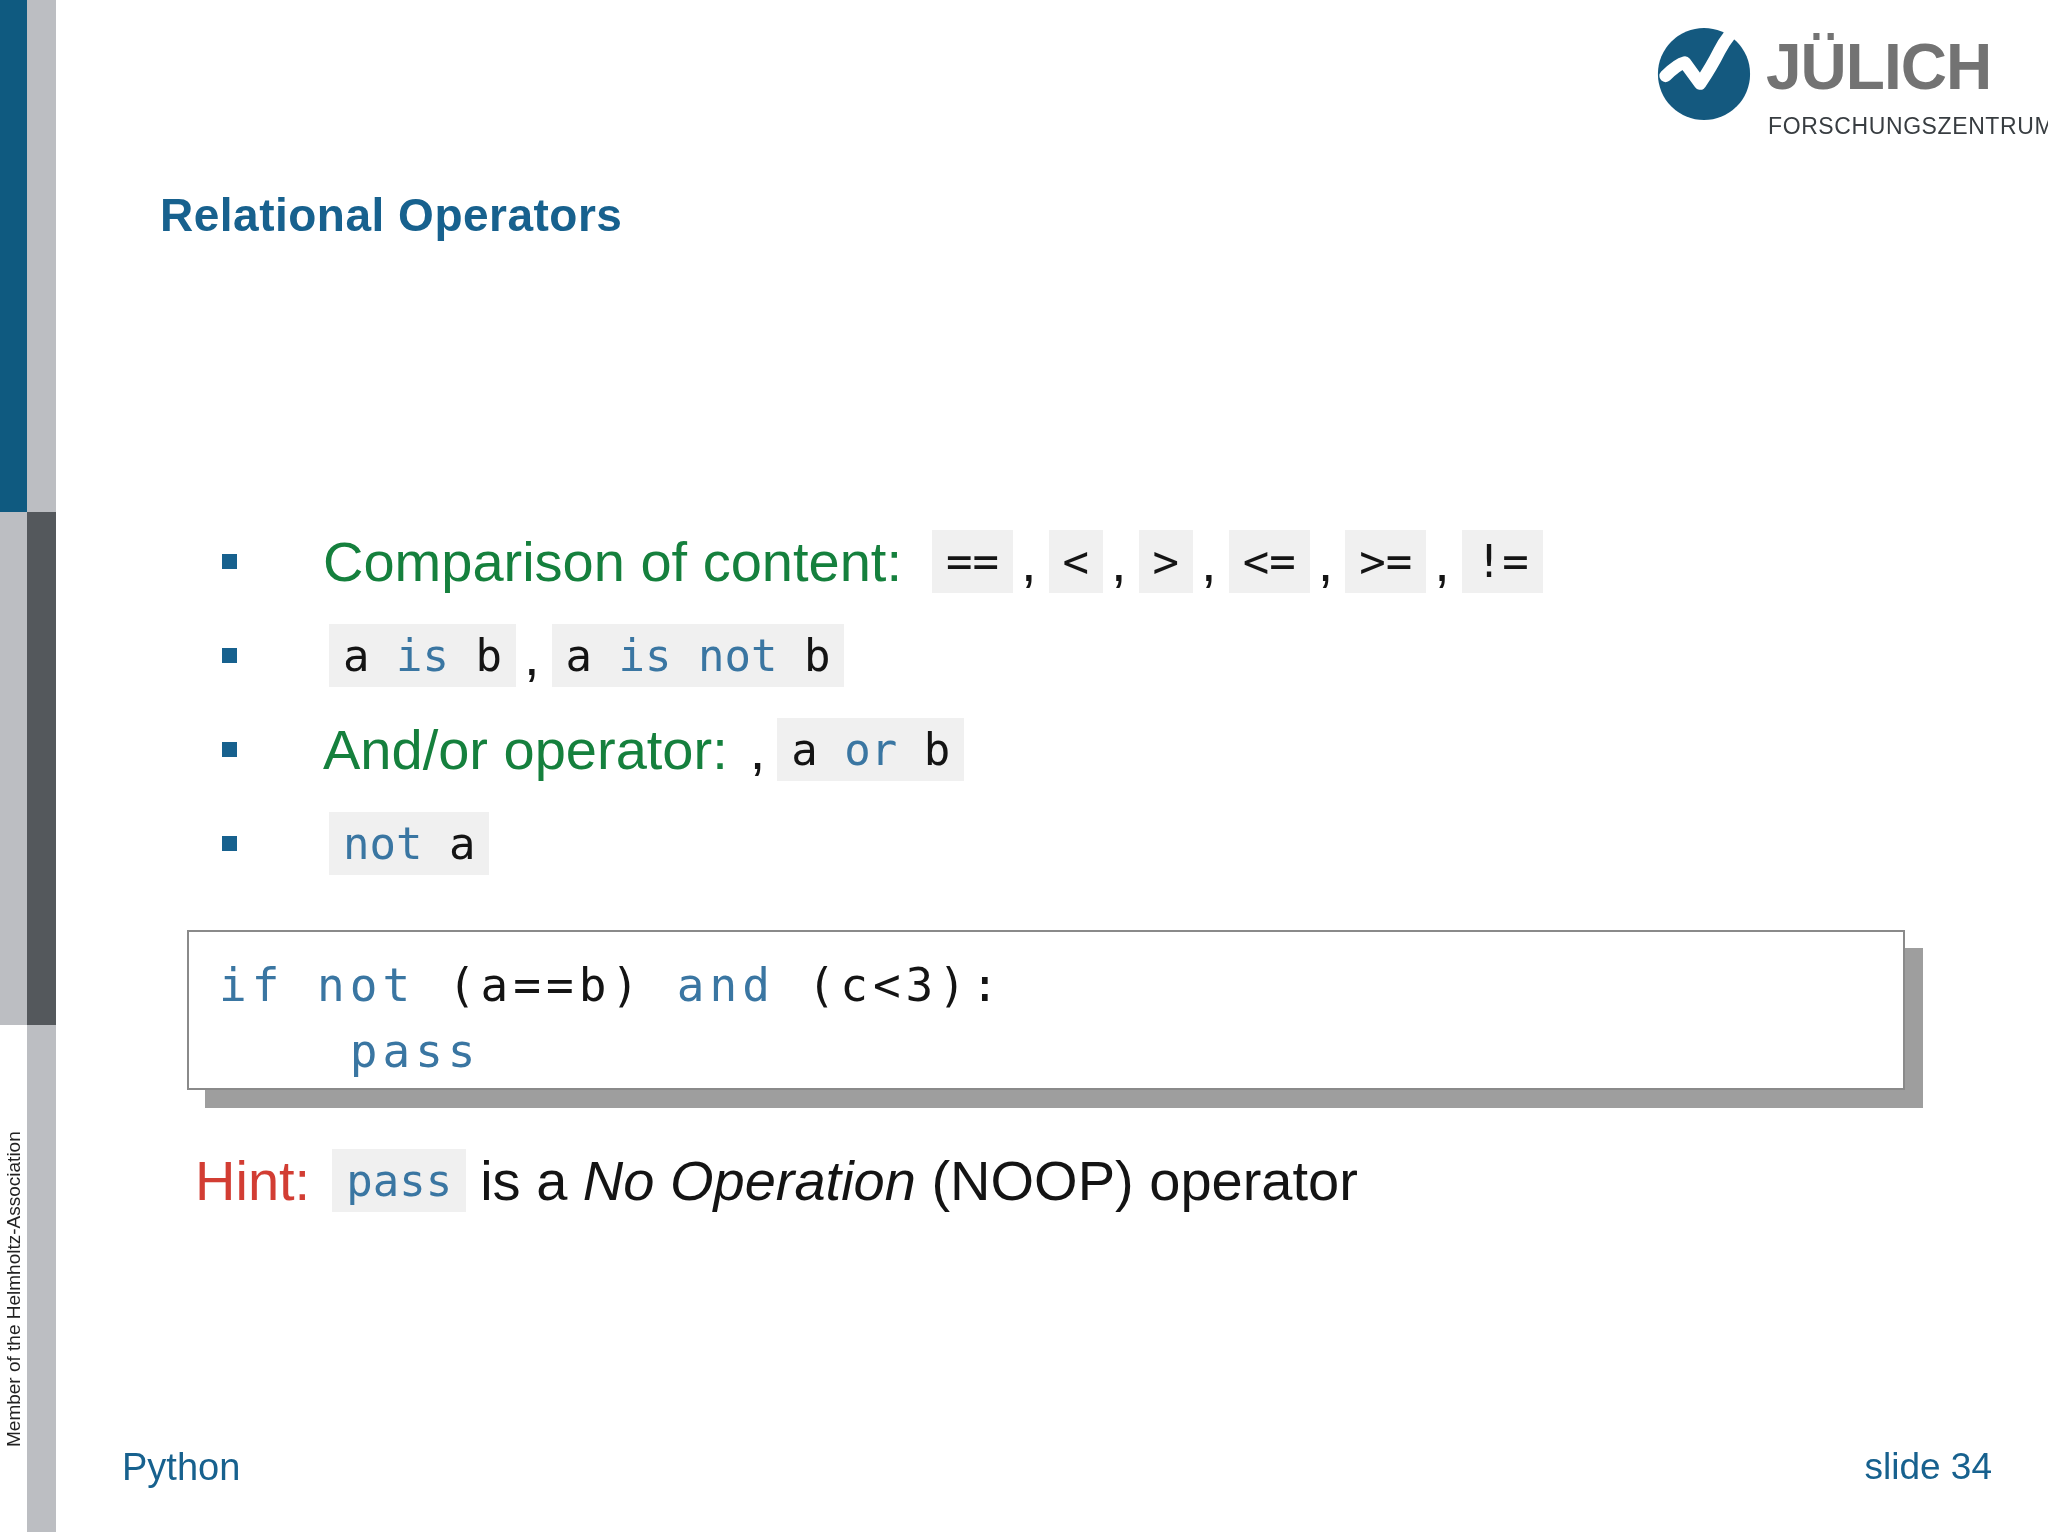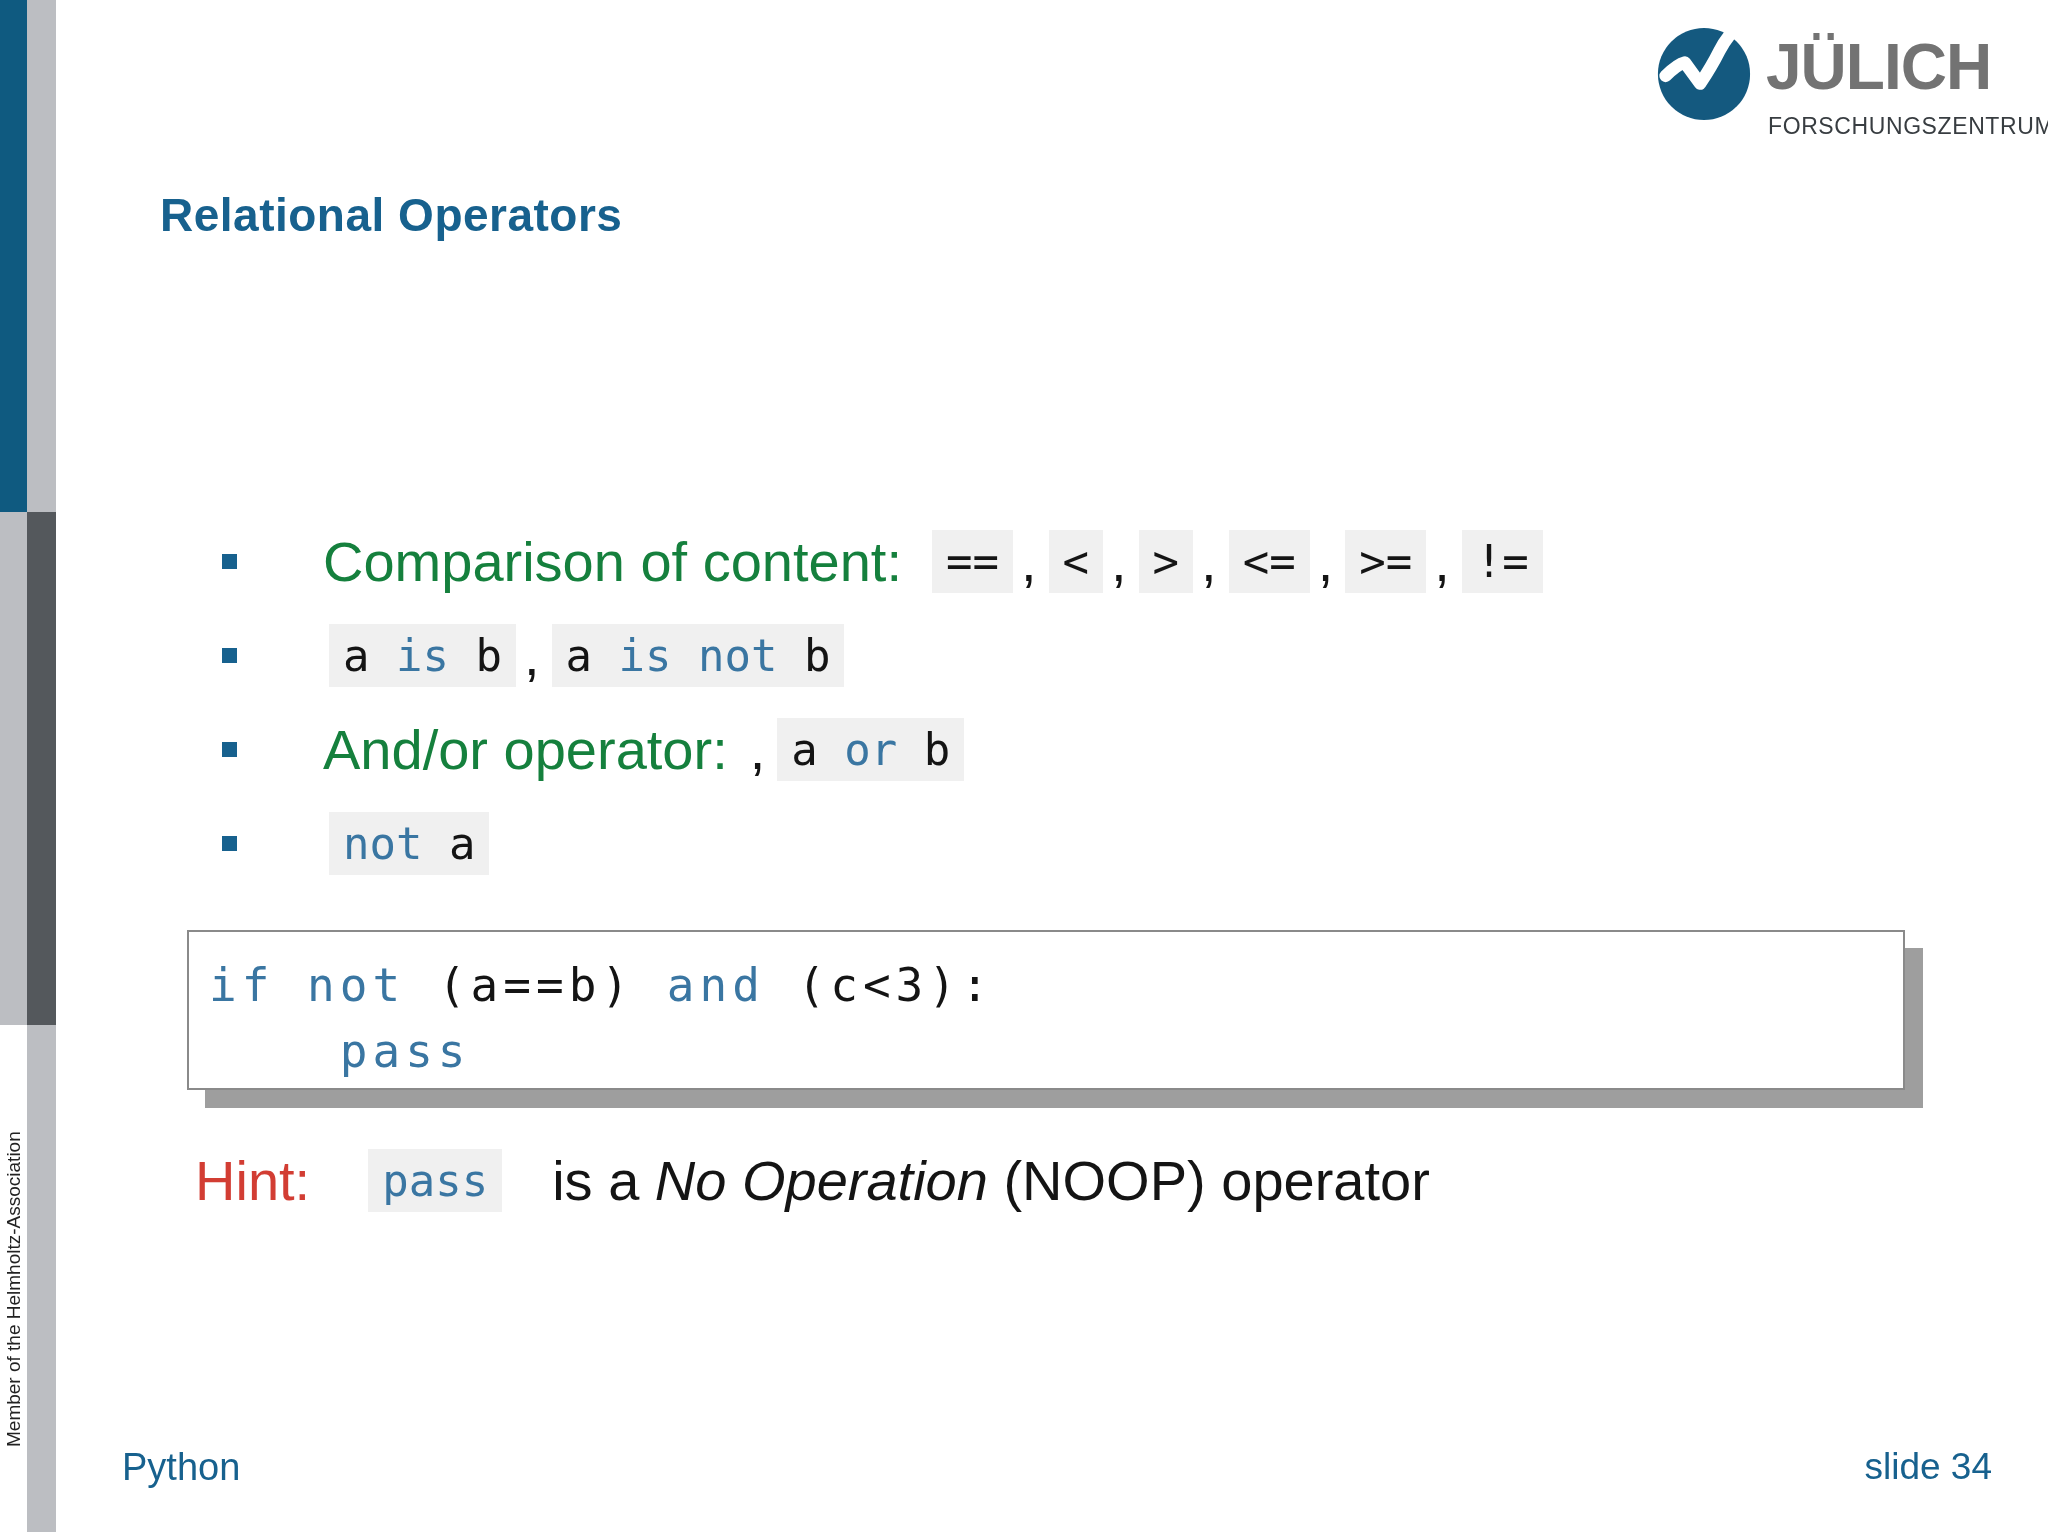--- a/index.html
+++ b/index.html
@@ -41,7 +41,7 @@
   .codeblock{
     position:absolute;left:187px;top:930px;width:1718px;height:160px;box-sizing:border-box;
     background:#ffffff;border:2px solid #8a8a8a;box-shadow:18px 18px 0 0 #9e9e9e;
-    padding:20px 0 0 20px;font-family:"DejaVu Sans Mono","Liberation Mono",monospace;
+    padding:20px 0 0 30px;font-family:"DejaVu Sans Mono","Liberation Mono",monospace;
     font-size:46px;letter-spacing:5px;line-height:66px;white-space:pre;color:#141414;
   }
   

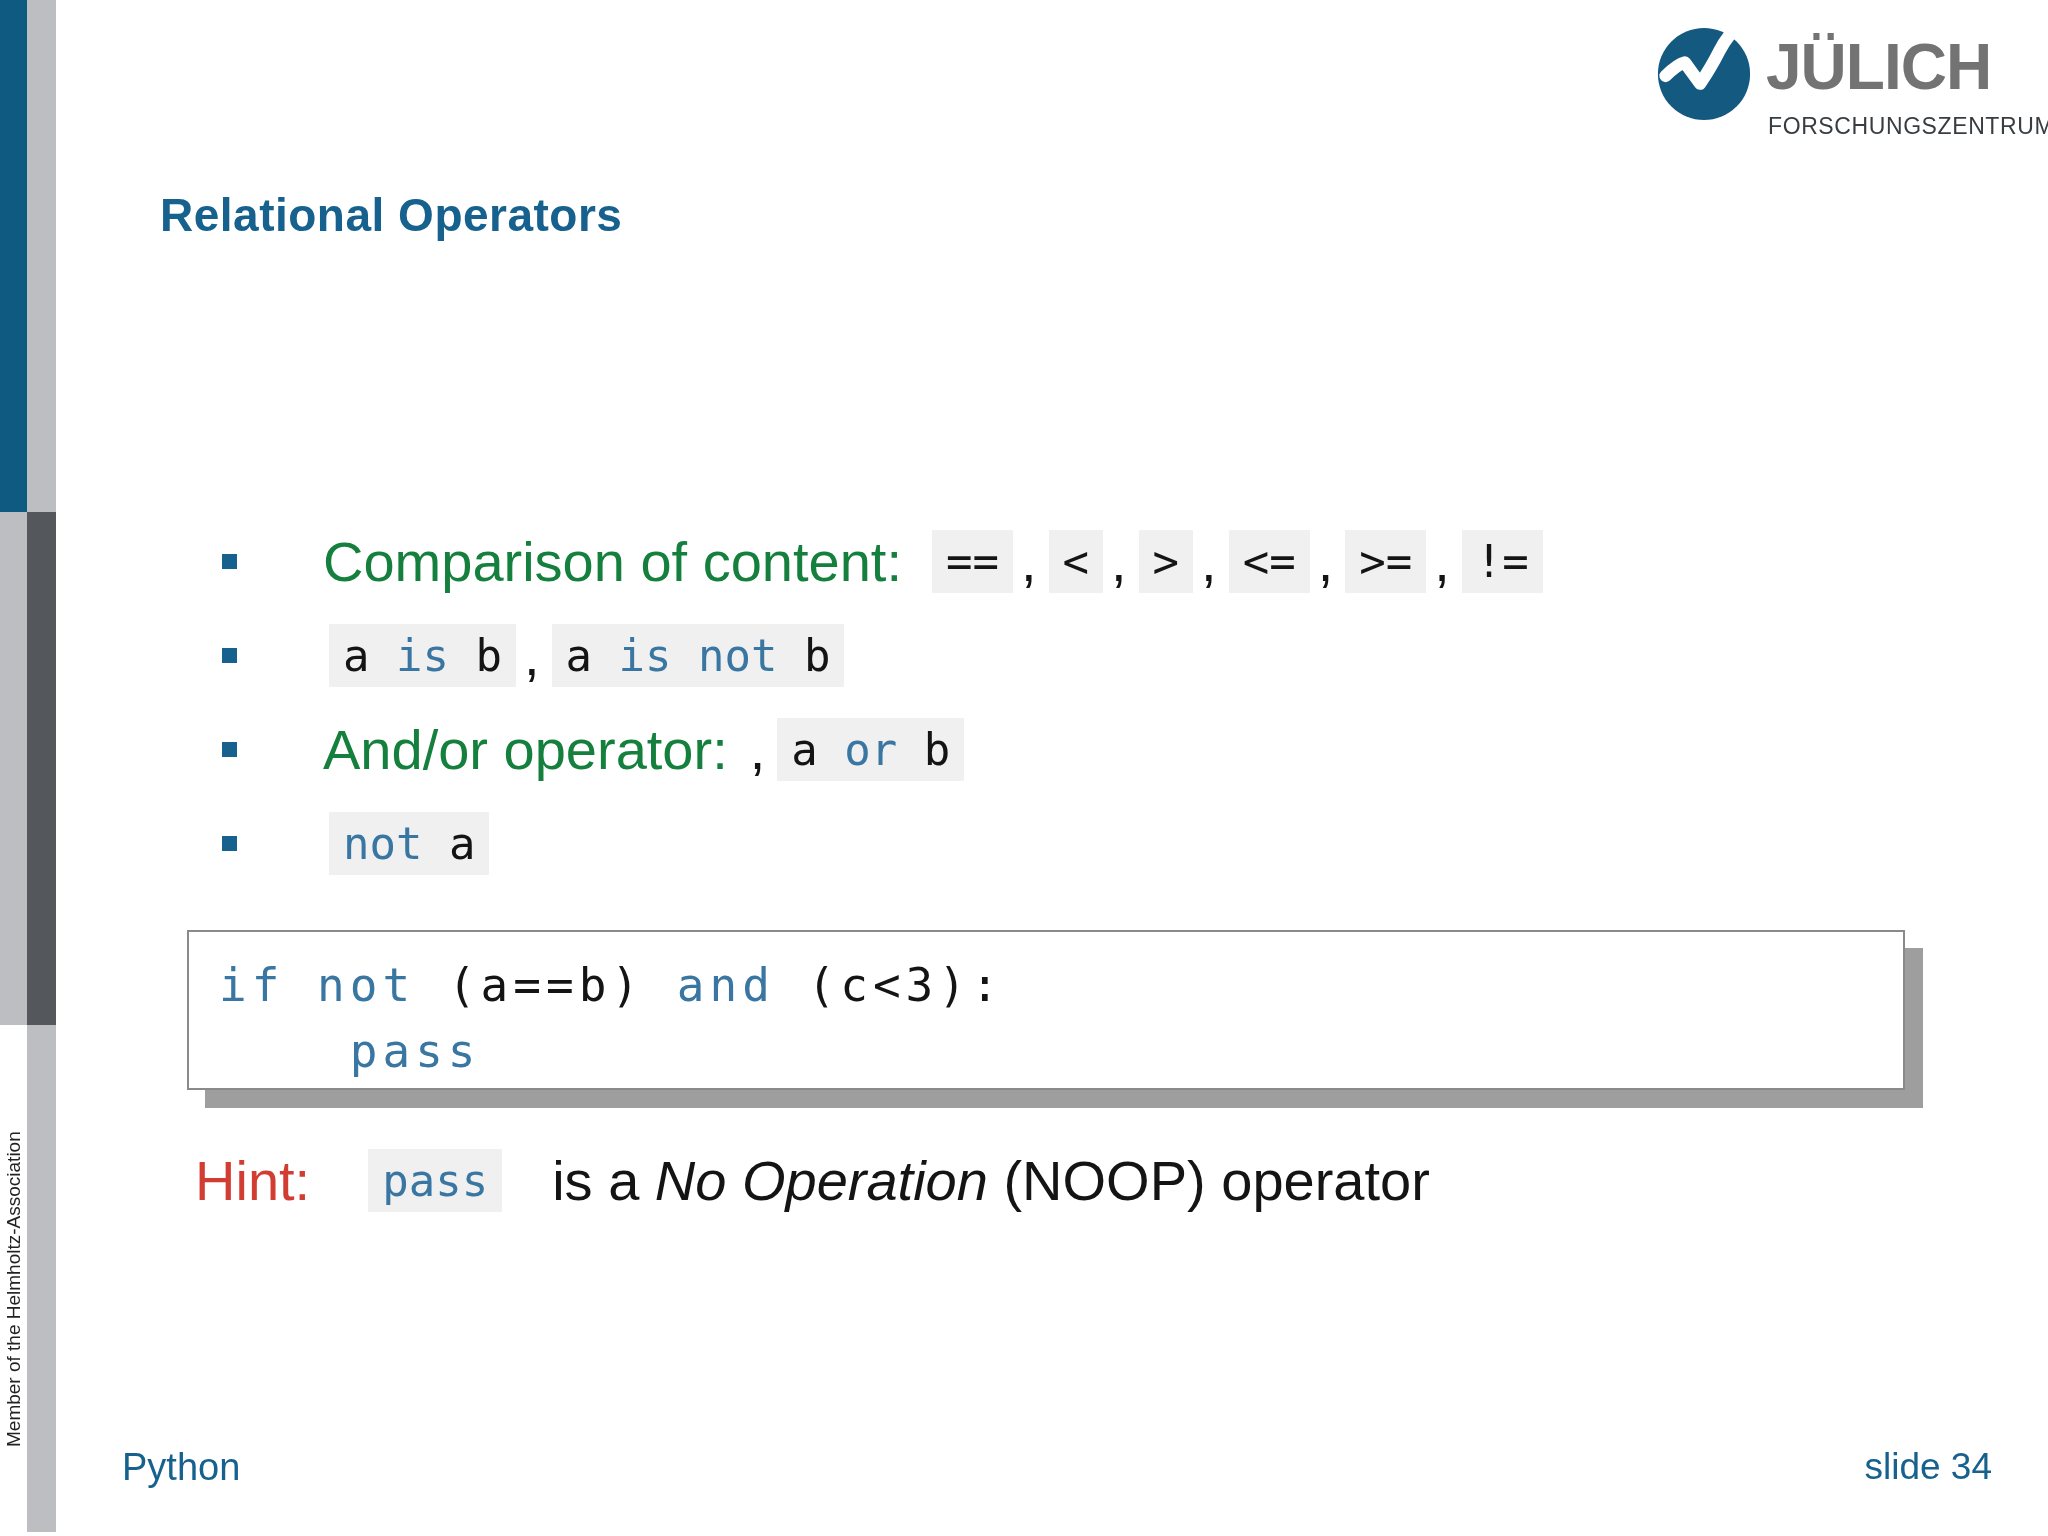--- a/index.html
+++ b/index.html
@@ -46,7 +46,7 @@
   }
   
   .hint{position:absolute;left:195px;top:1148px;display:flex;align-items:center;
-    font-size:56px;color:#141414;white-space:pre;gap:36px;}
+    font-size:56px;color:#141414;white-space:pre;}
   .hint-prefix{color:#d23d33;margin-right:22px;}
   .hint .icode{margin:0 14px 0 0;}
   .it{font-style:italic;}

